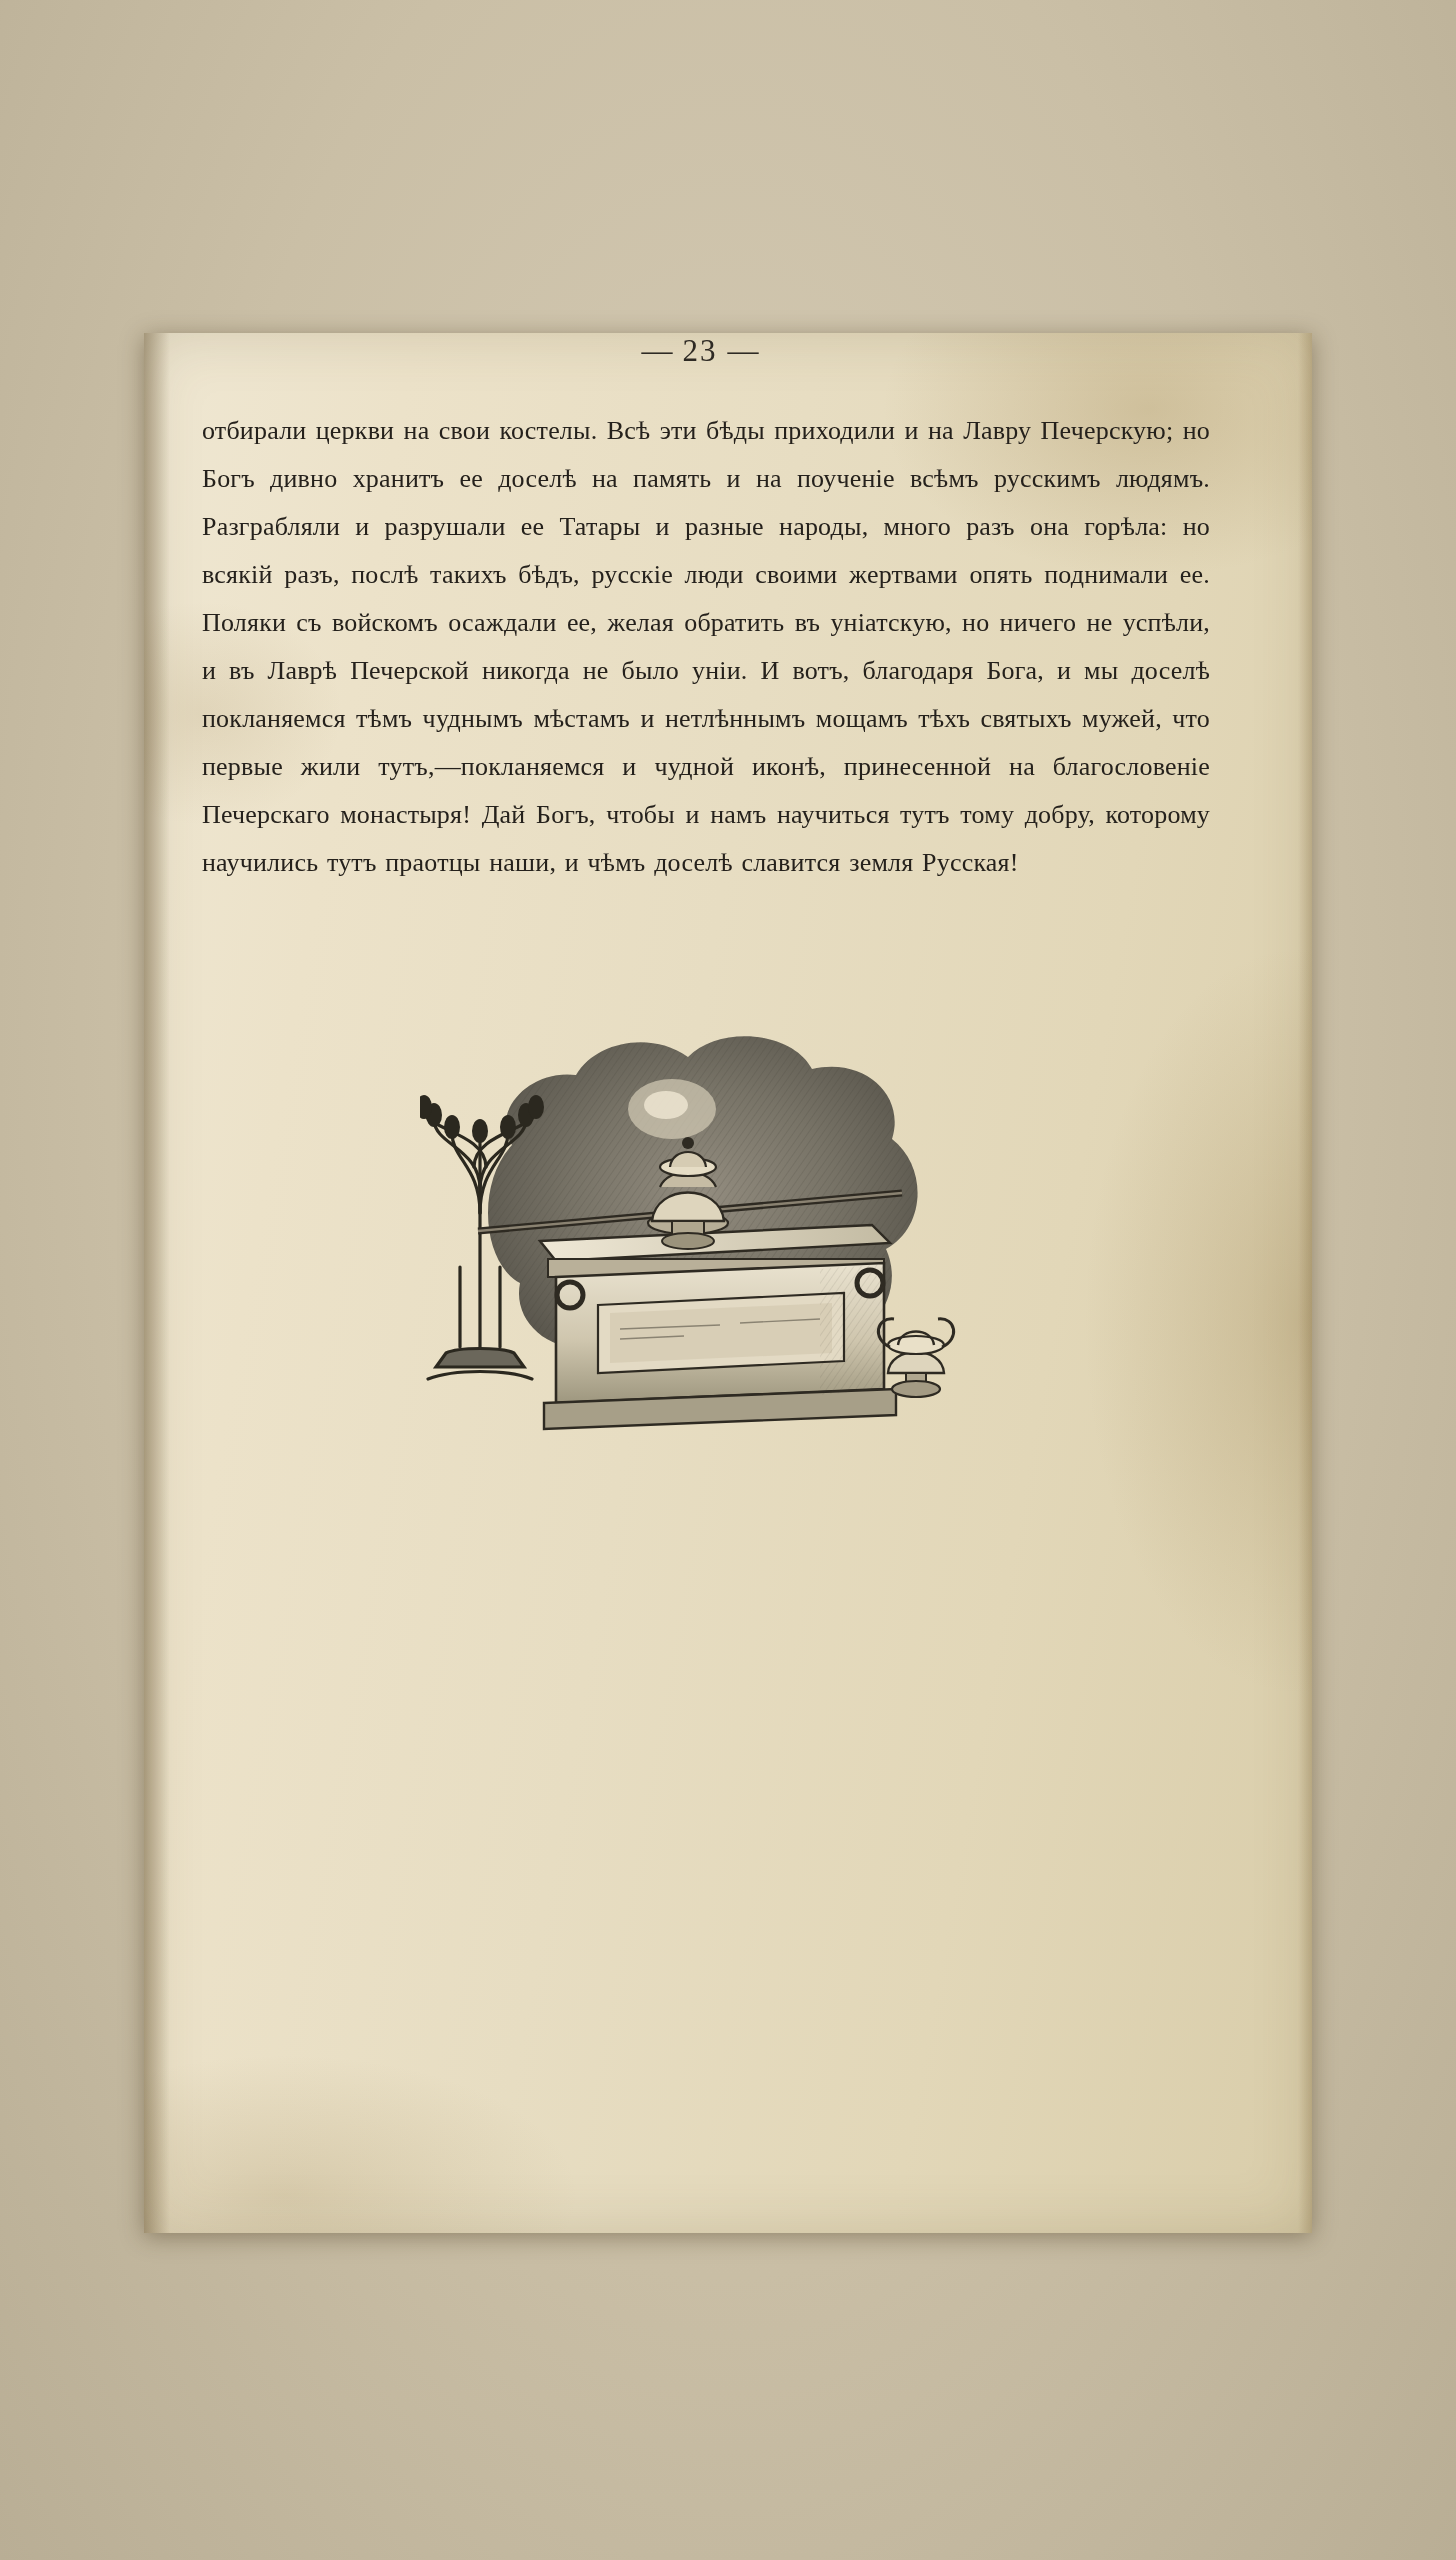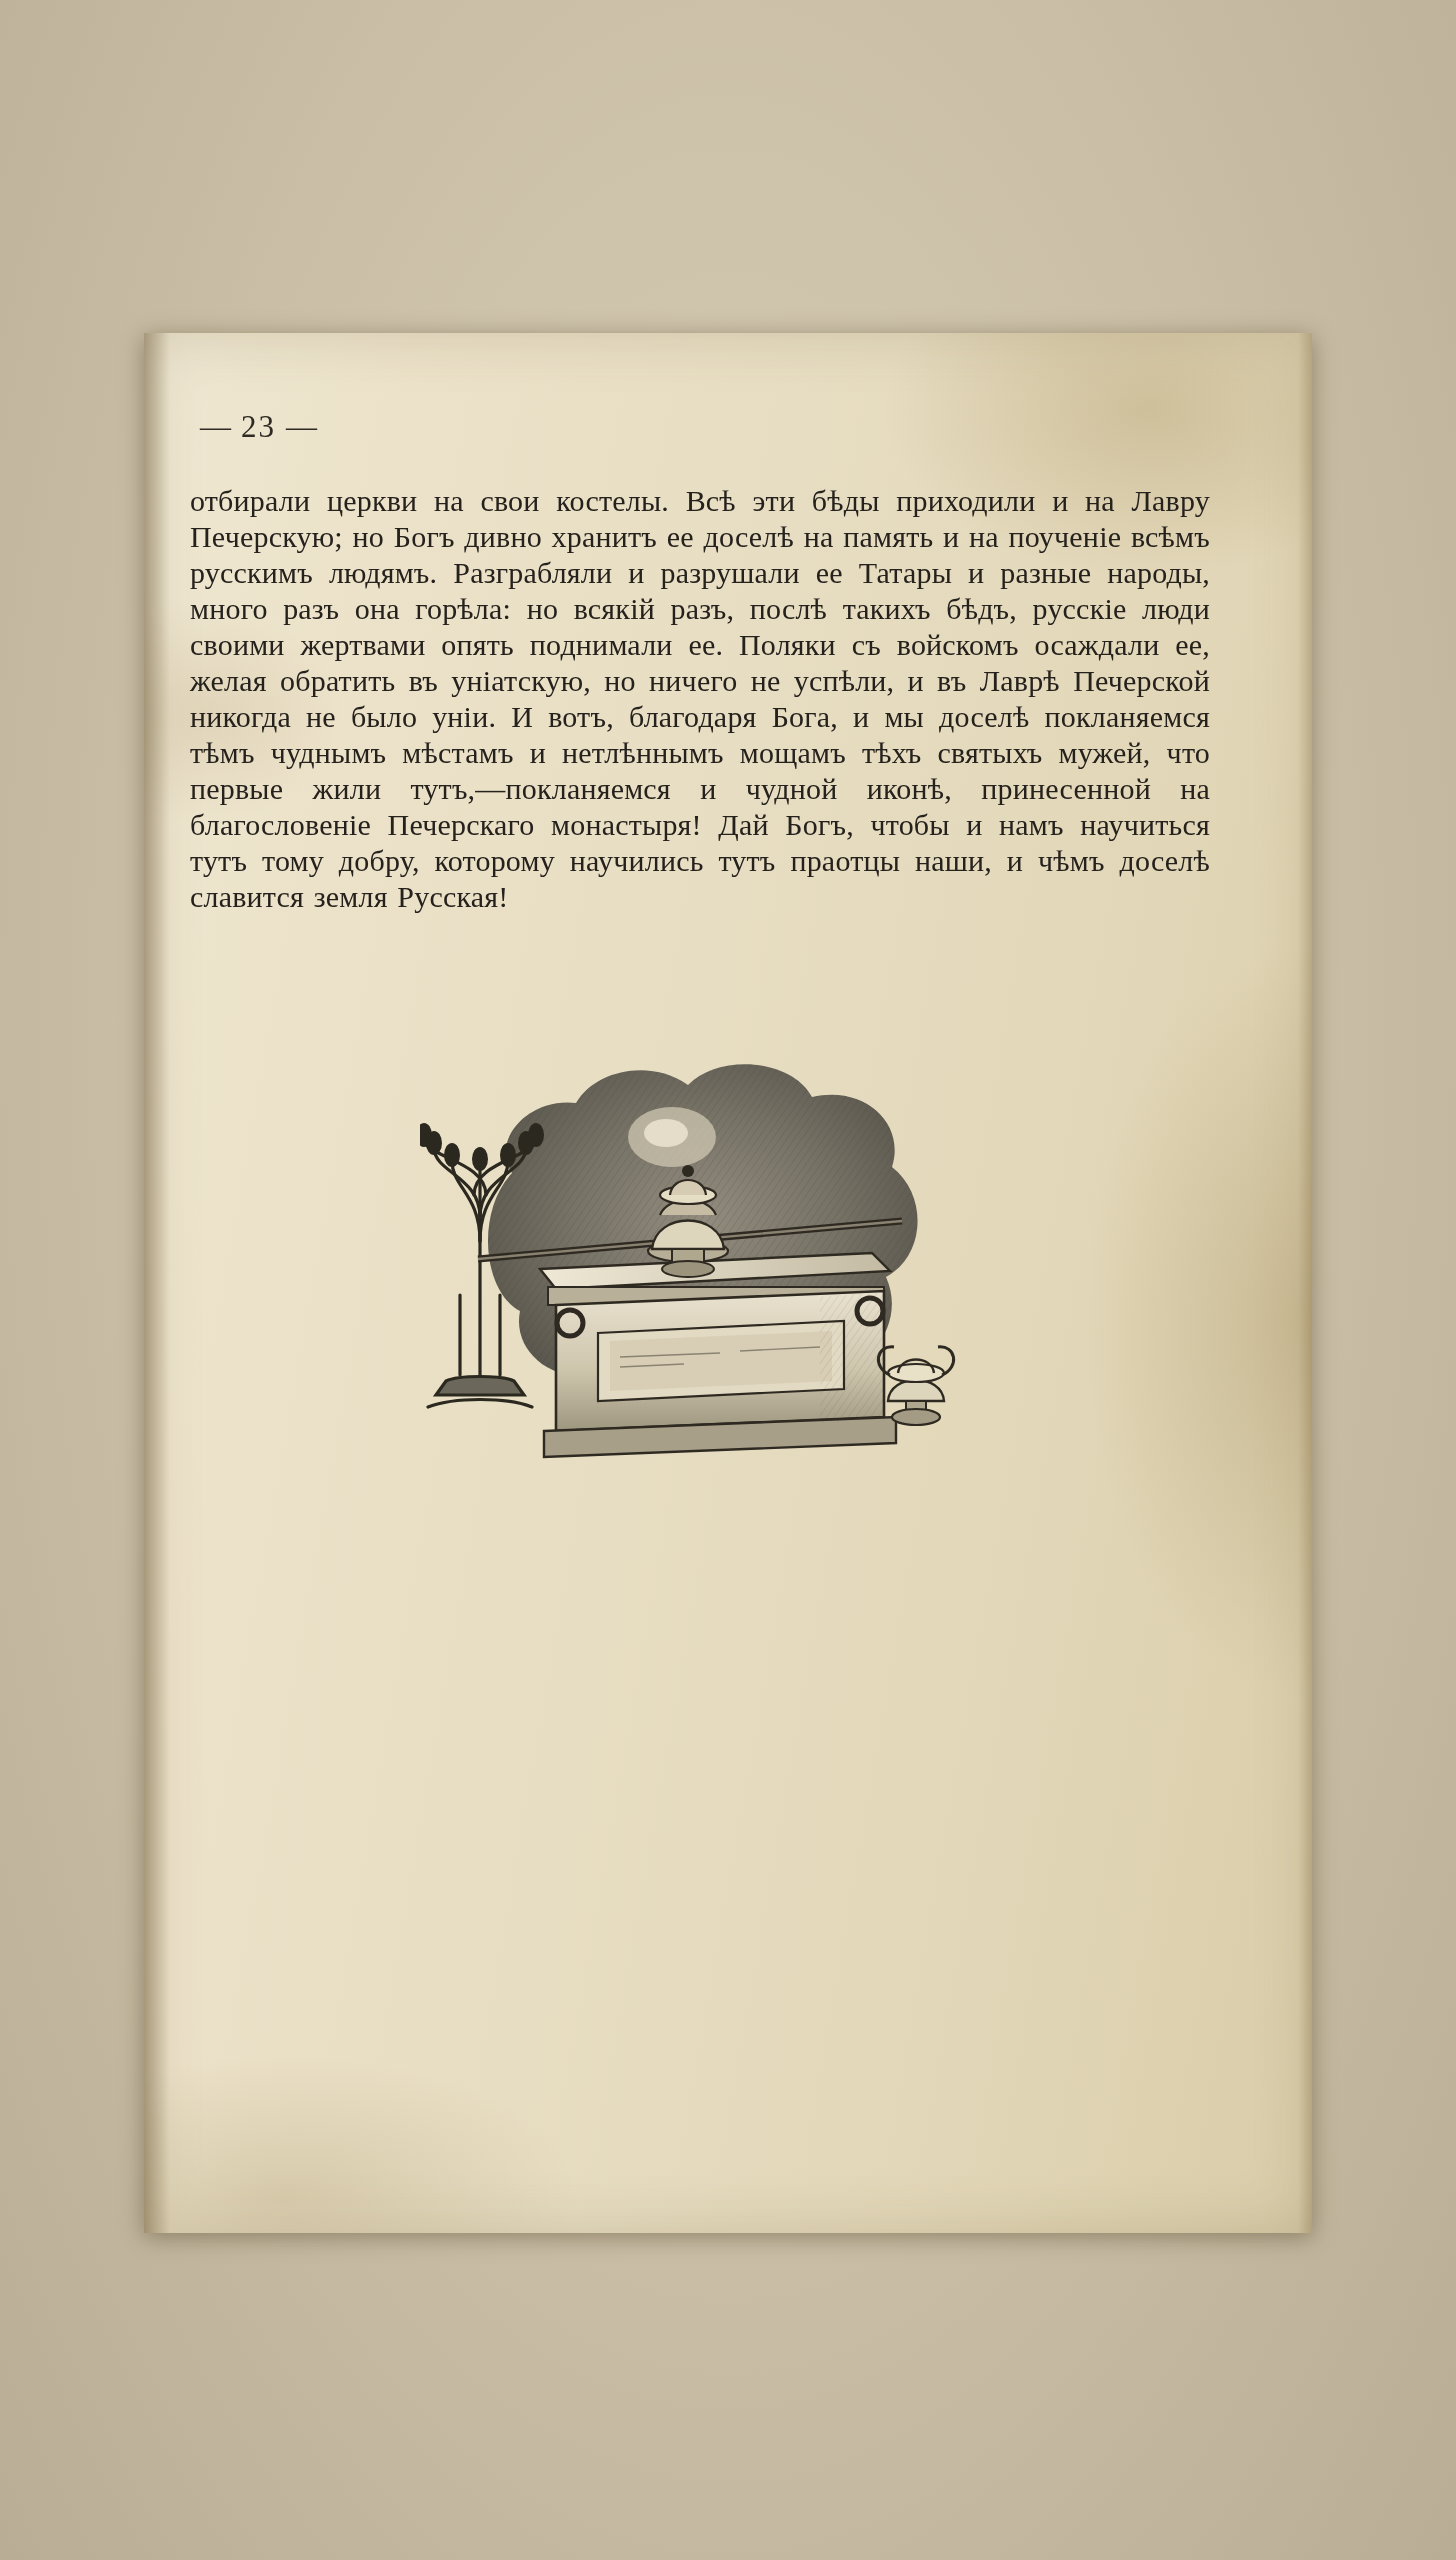--- a/index.html
+++ b/index.html
@@ -65,7 +65,7 @@
   }
 
   .folio {
-    margin-top: 76px;
+    text-align: center;
     font-size: 31px;
     letter-spacing: 2px;
     color: #2e2a24;

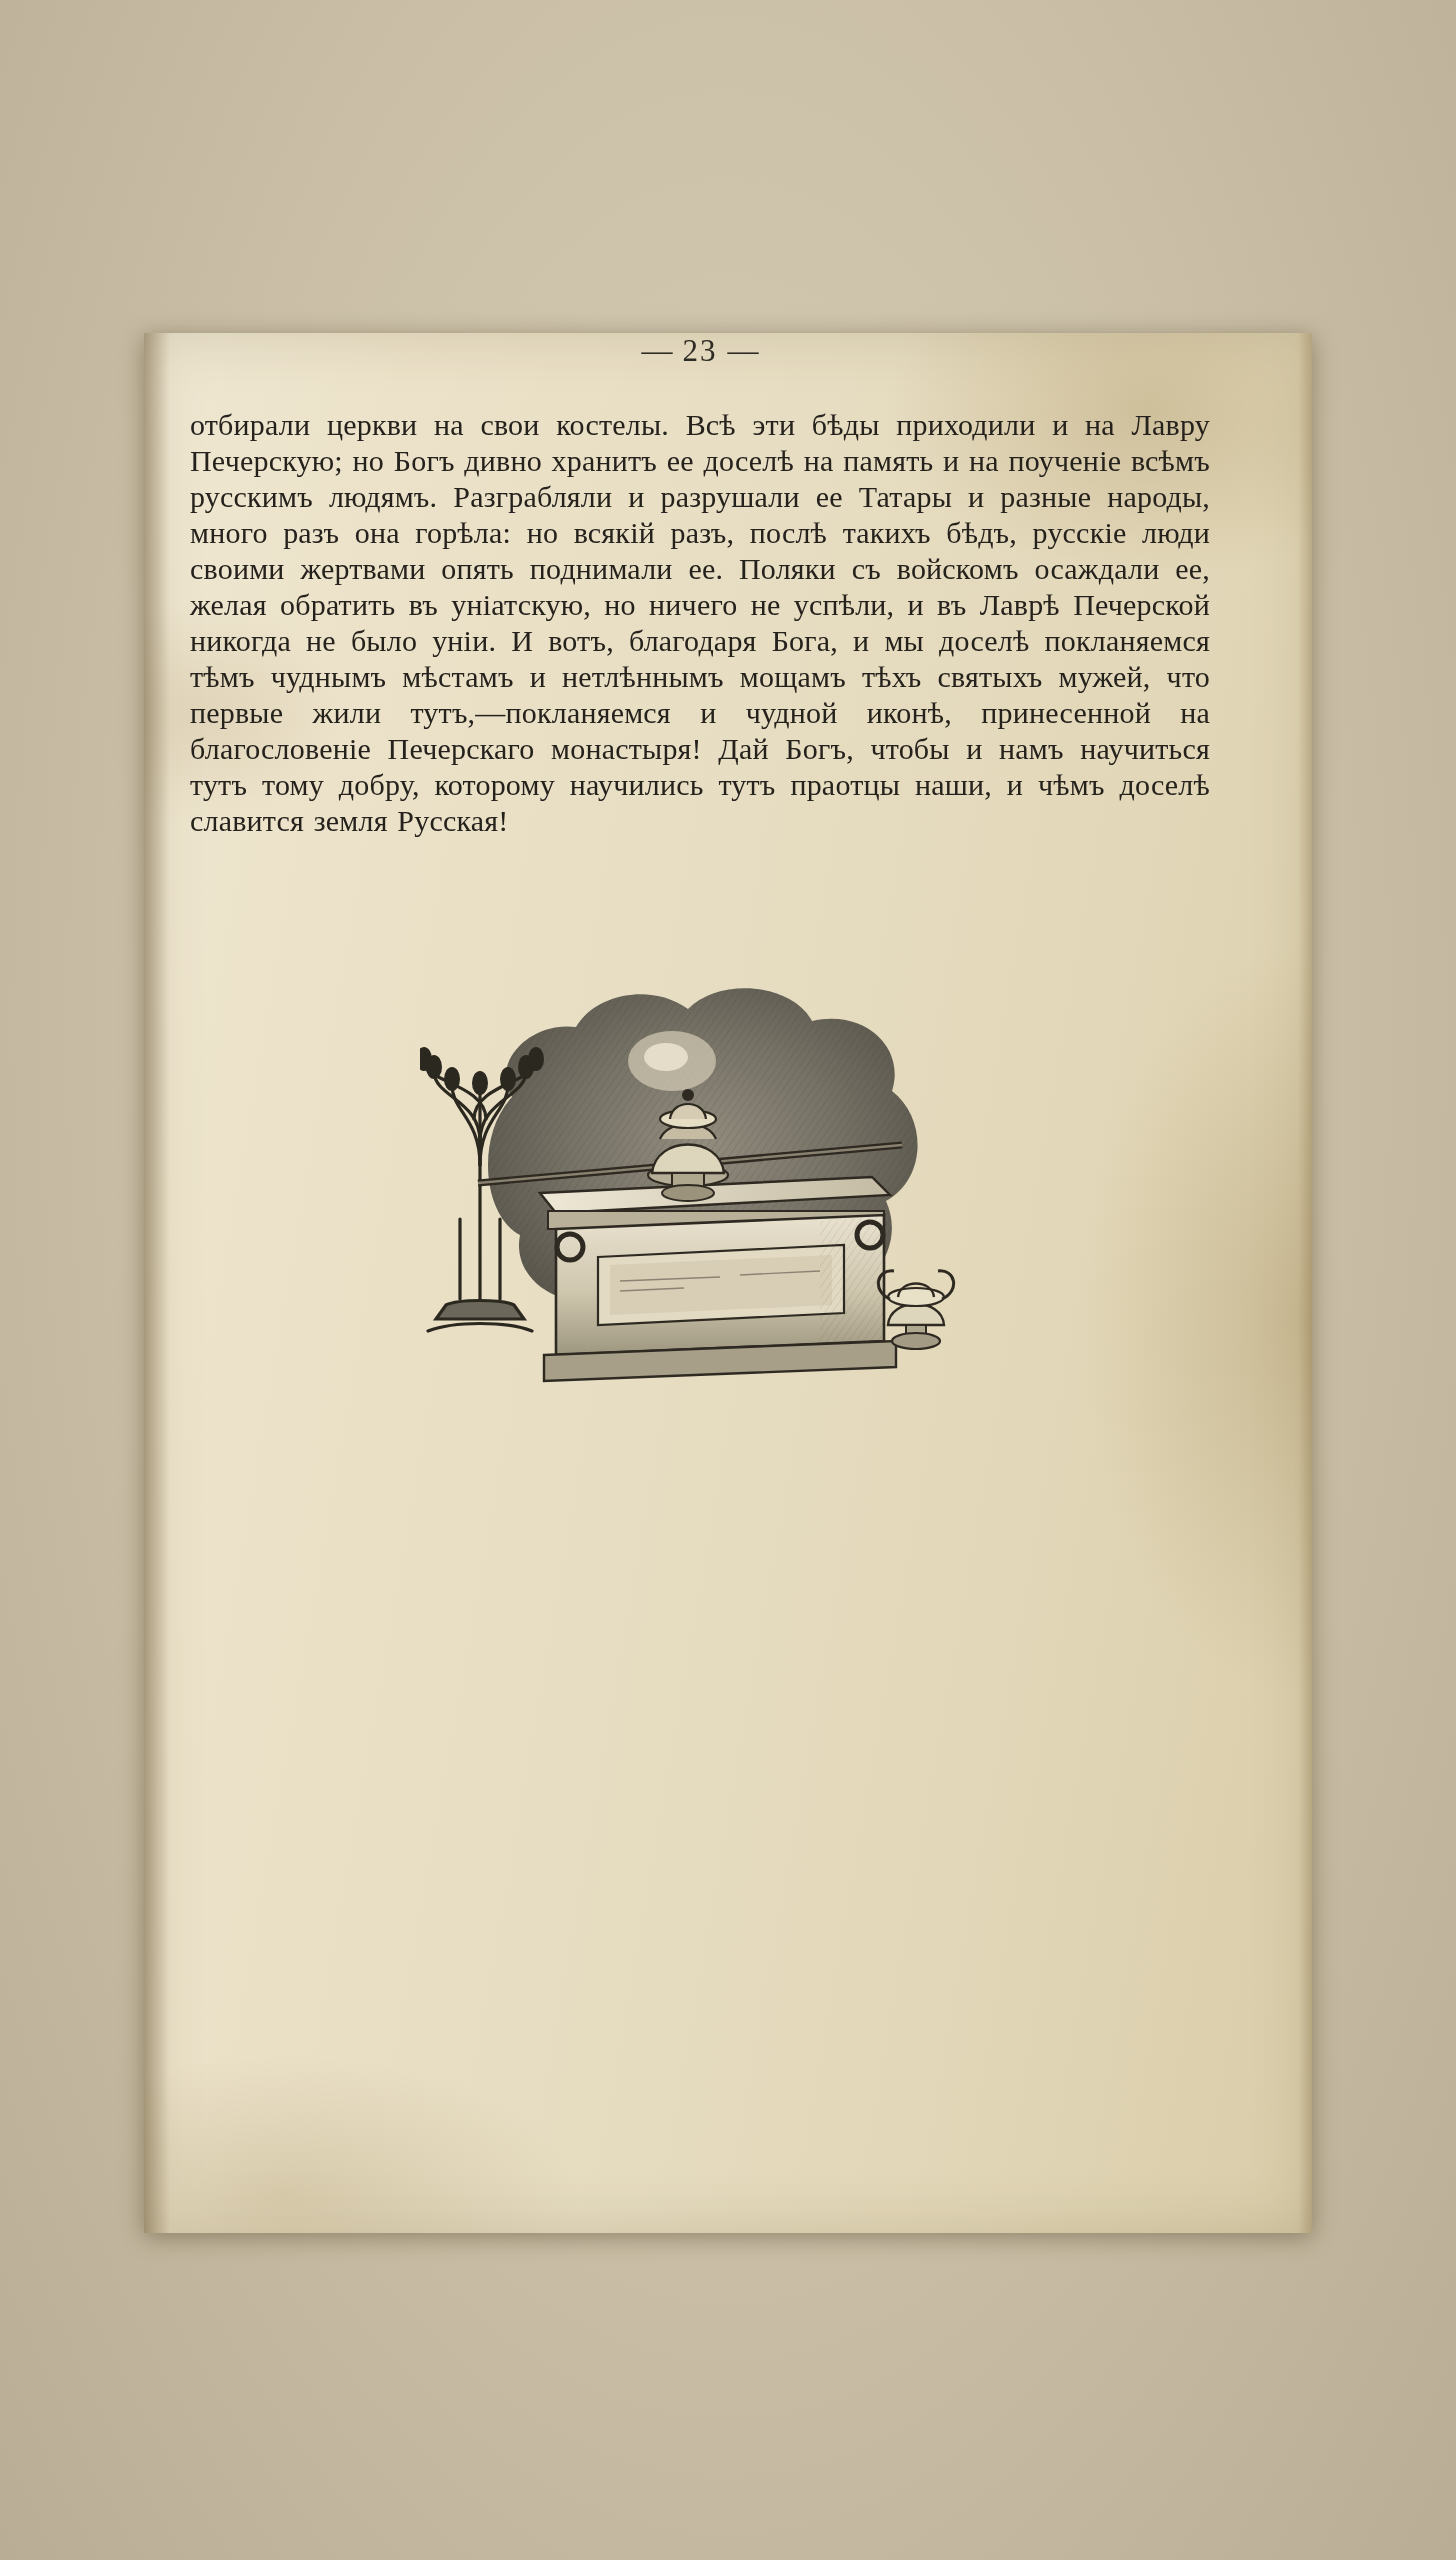--- a/index.html
+++ b/index.html
@@ -74,14 +74,15 @@
 
   .body-text {
     margin-top: 38px;
-    font-size: 30px;
-    line-height: 36px;
+    font-size: 26px;
+    line-height: 48px;
     text-align: justify;
     text-align-last: left;
     color: #25211c;
     letter-spacing: .2px;
     word-spacing: 2px;
     text-rendering: optimizeLegibility;
+    margin-left: 12px;
   }
 
   .signature {

